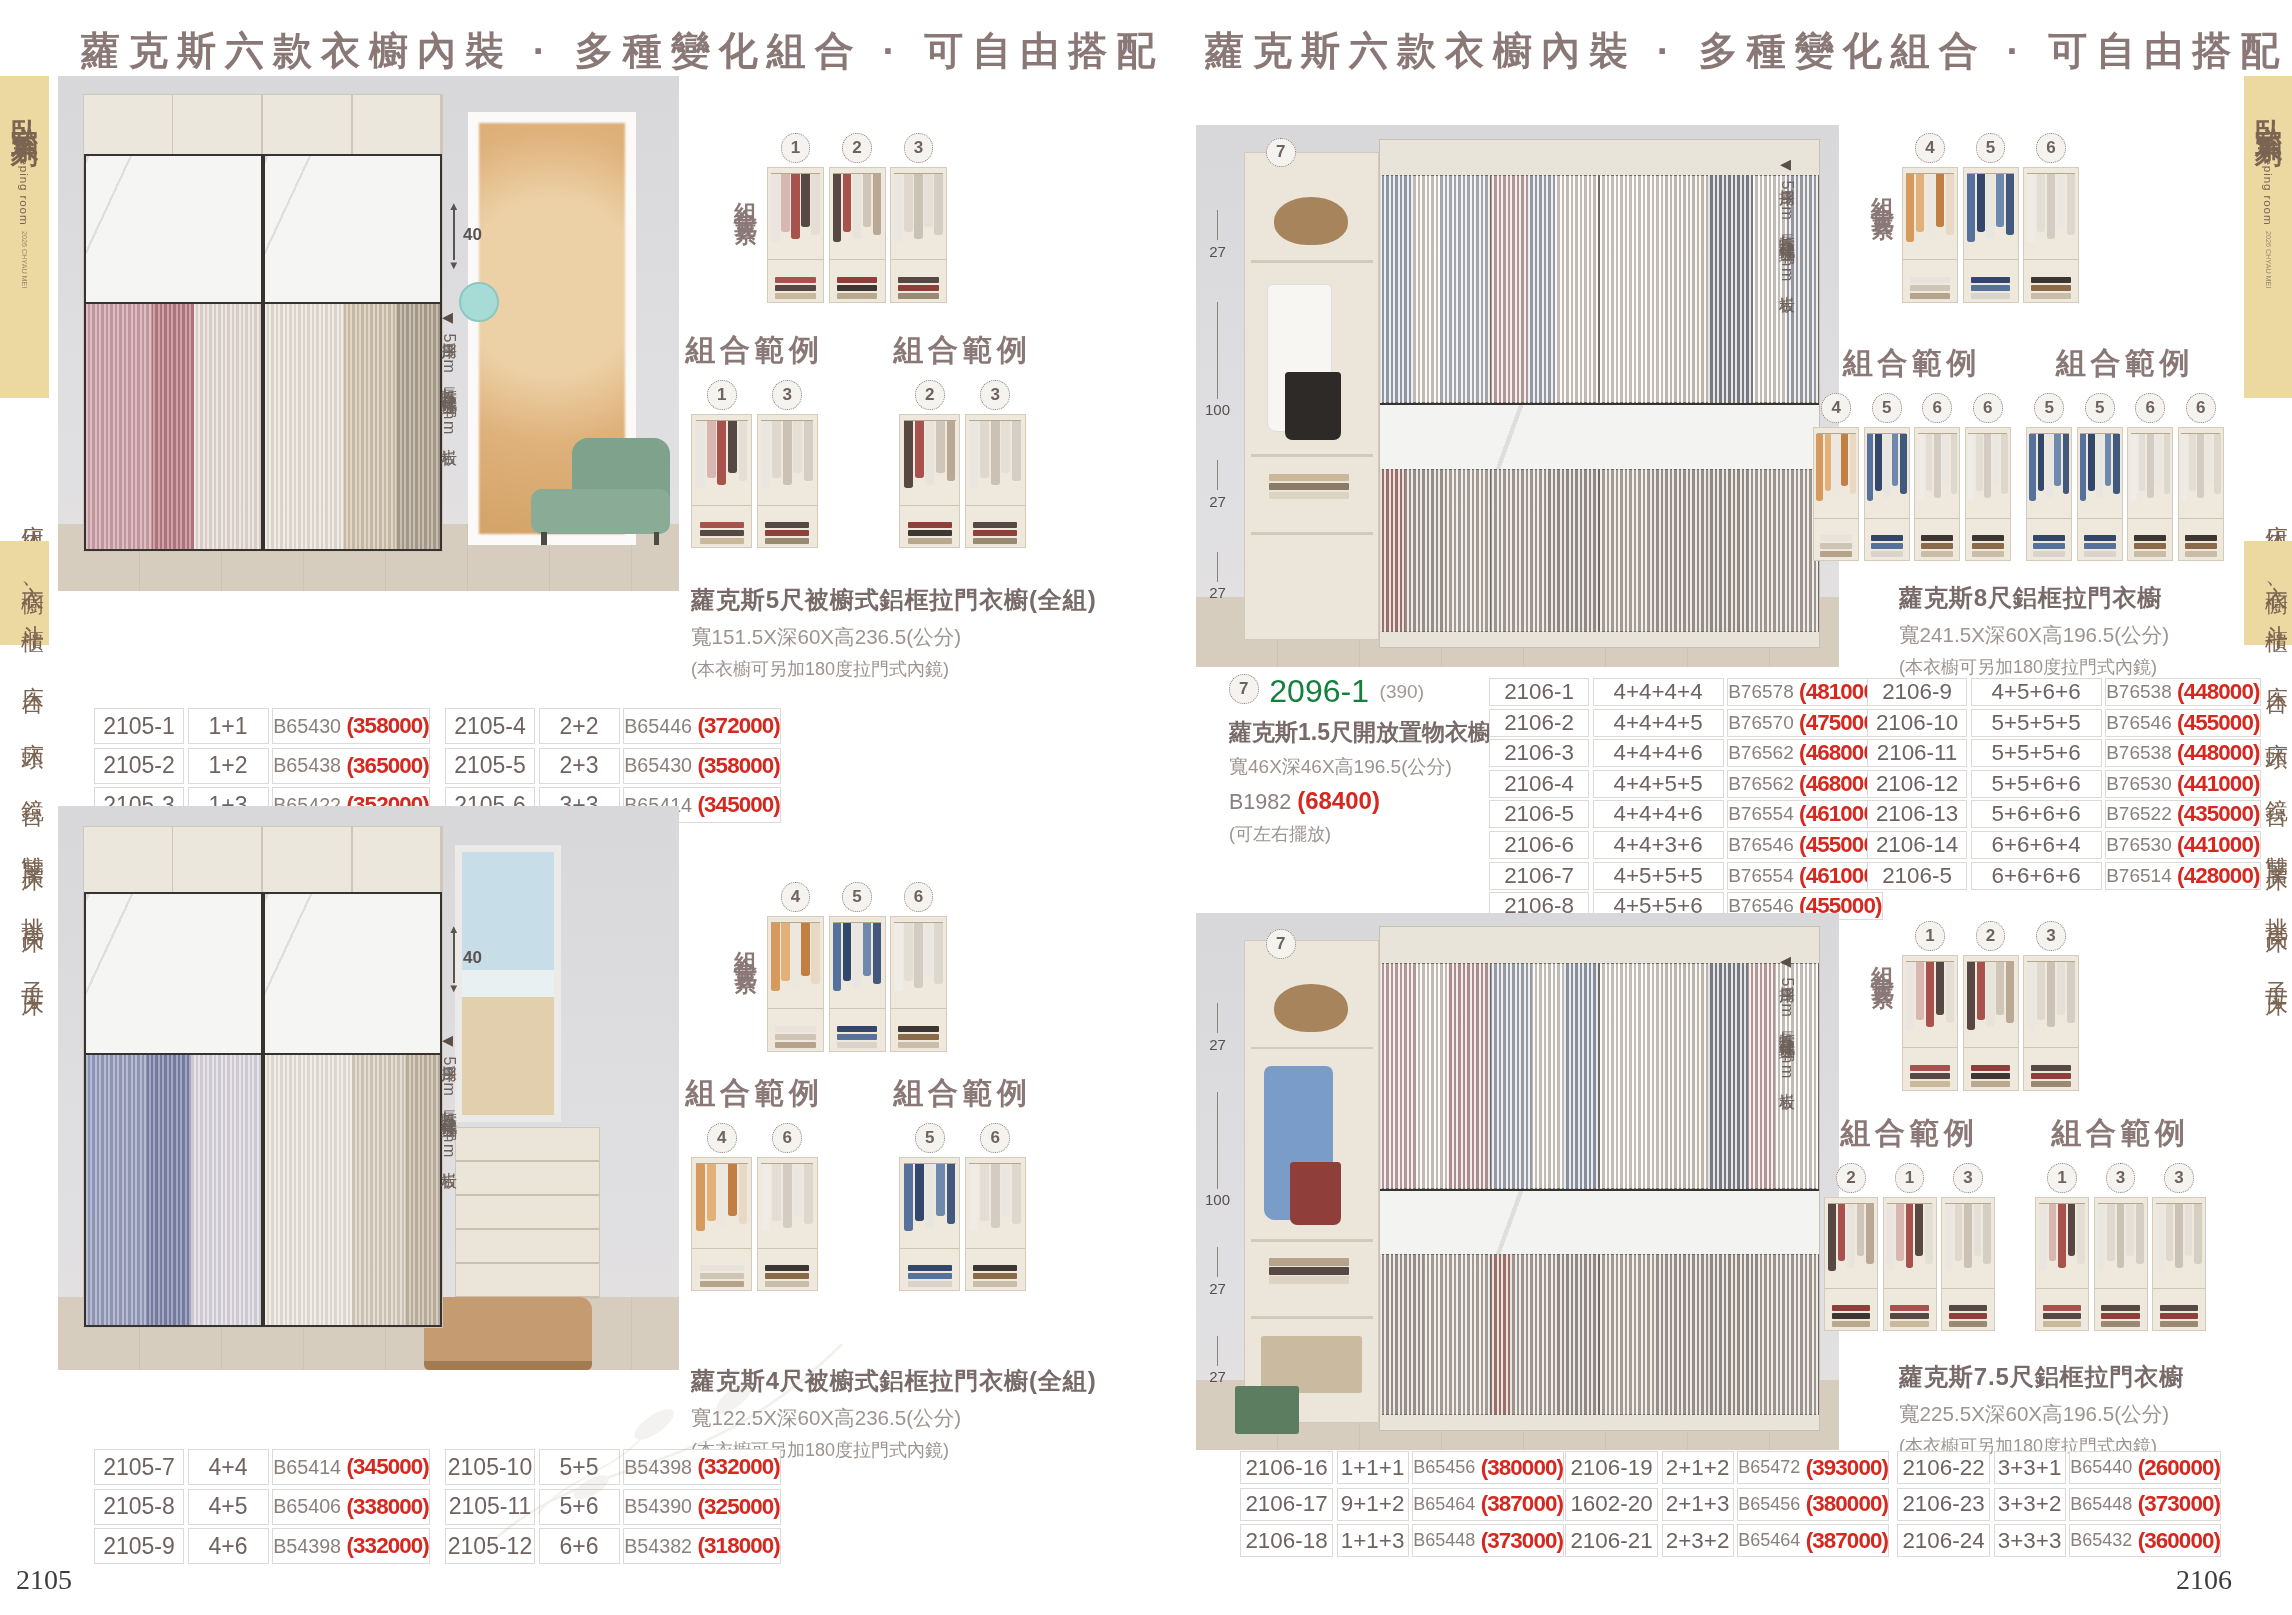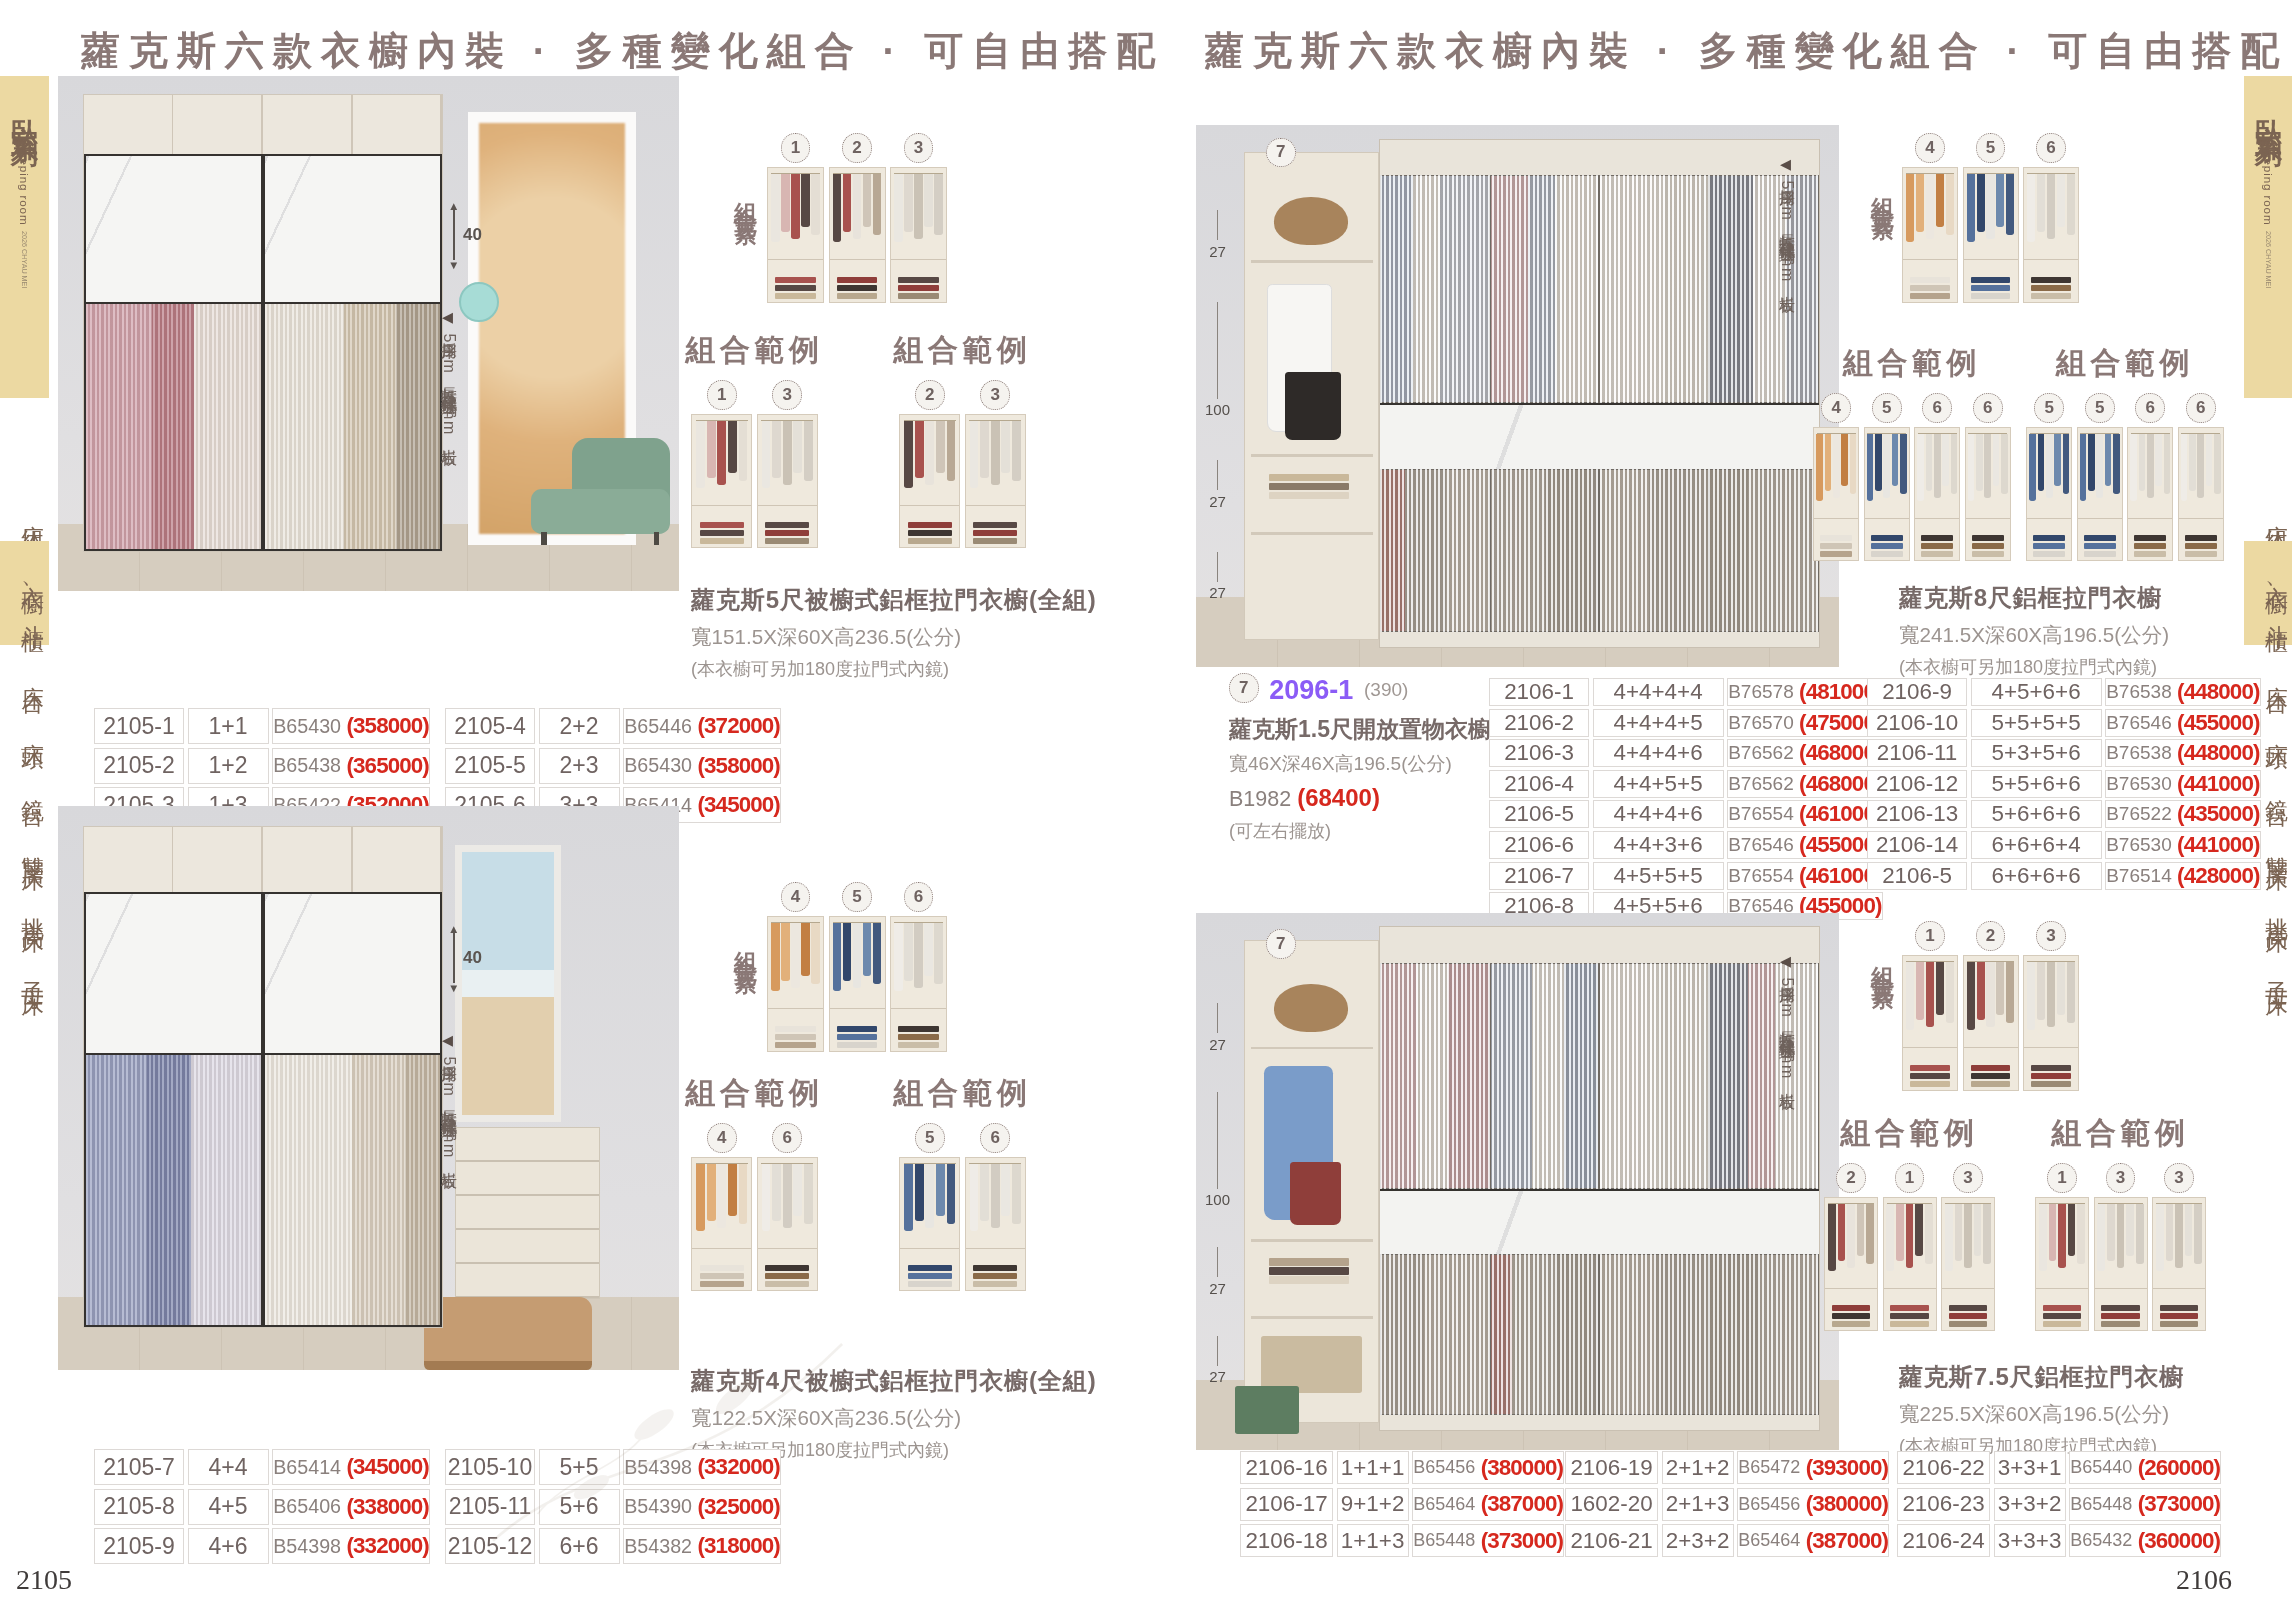--- a/index.html
+++ b/index.html
@@ -120,7 +120,7 @@
   .pnote{font-size:18px;color:#9c9490;margin-top:5.4px;}
   .sideprod{position:absolute;width:287px;}
   .sp-row{display:flex;align-items:center;gap:10.7px;}
-  .sp-code{font-size:27px;font-weight:bold;color:#8b5cf6;}
+  .sp-code{font-size:32px;font-weight:normal;color:#15803d;}
   .sp-codenote{font-size:19px;color:#a09894;}
   .sp-name{font-size:23px;font-weight:bold;color:#776a68;margin-top:7.2px;}
   .sp-size{font-size:19px;color:#9c9490;margin-top:5.4px;}

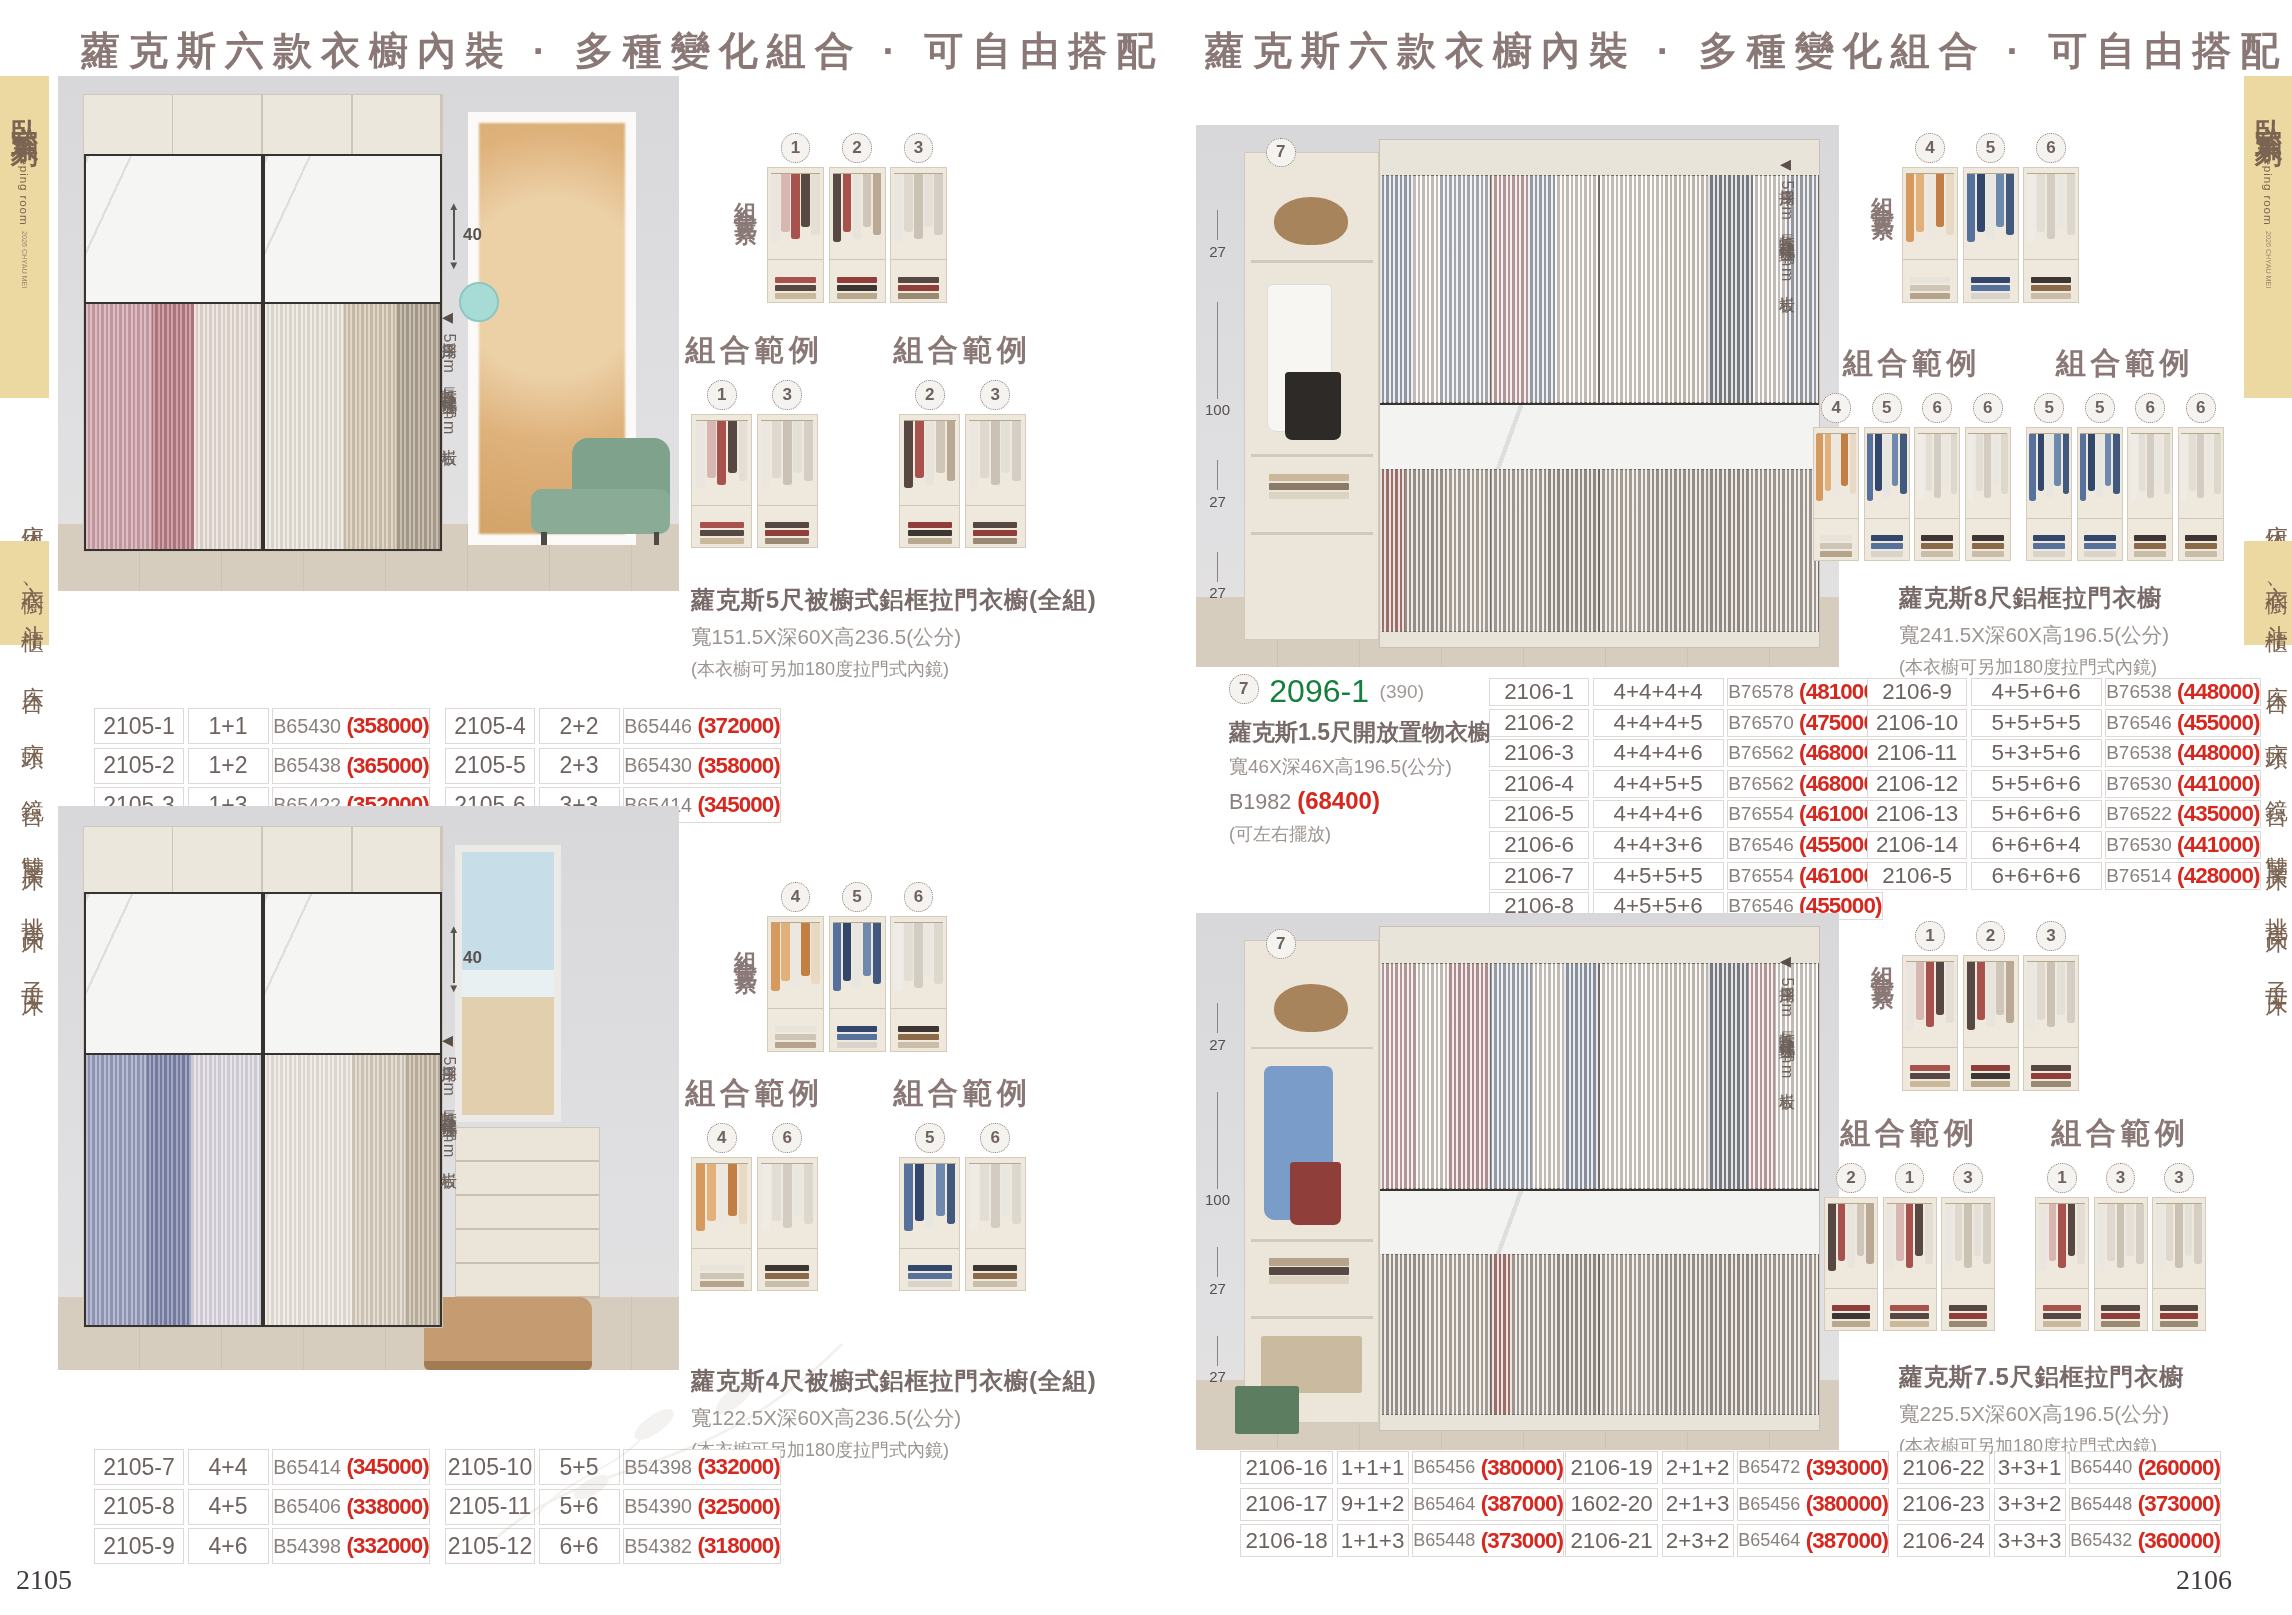--- a/index.html
+++ b/index.html
@@ -1007,7 +1007,7 @@
       </div>
       <div class="trow">
         <div class="tc">2106-11</div>
-        <div class="tc">5+3+5+6</div>
+        <div class="tc">5+5+5+6</div>
         <div class="tc price">
           <span class="bcode">B76538</span>
           <span class="red">(448000)</span>

